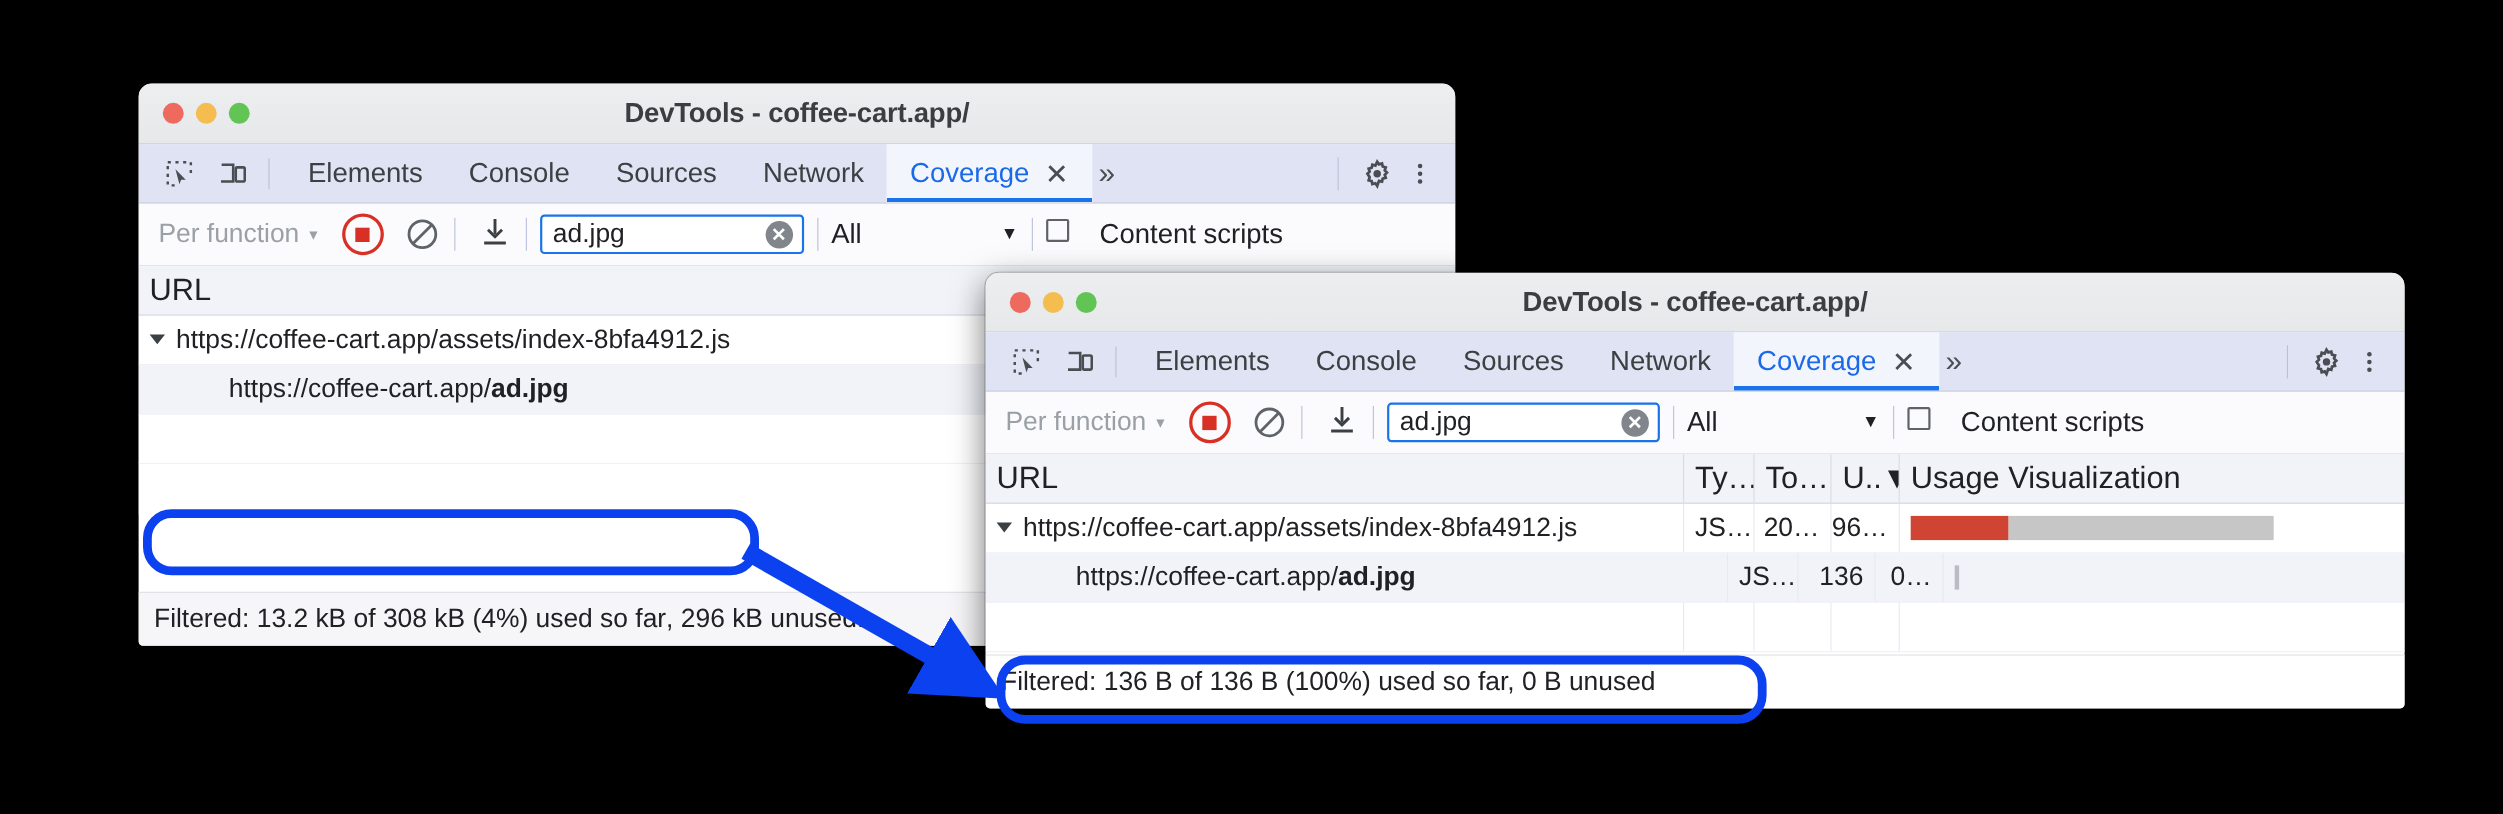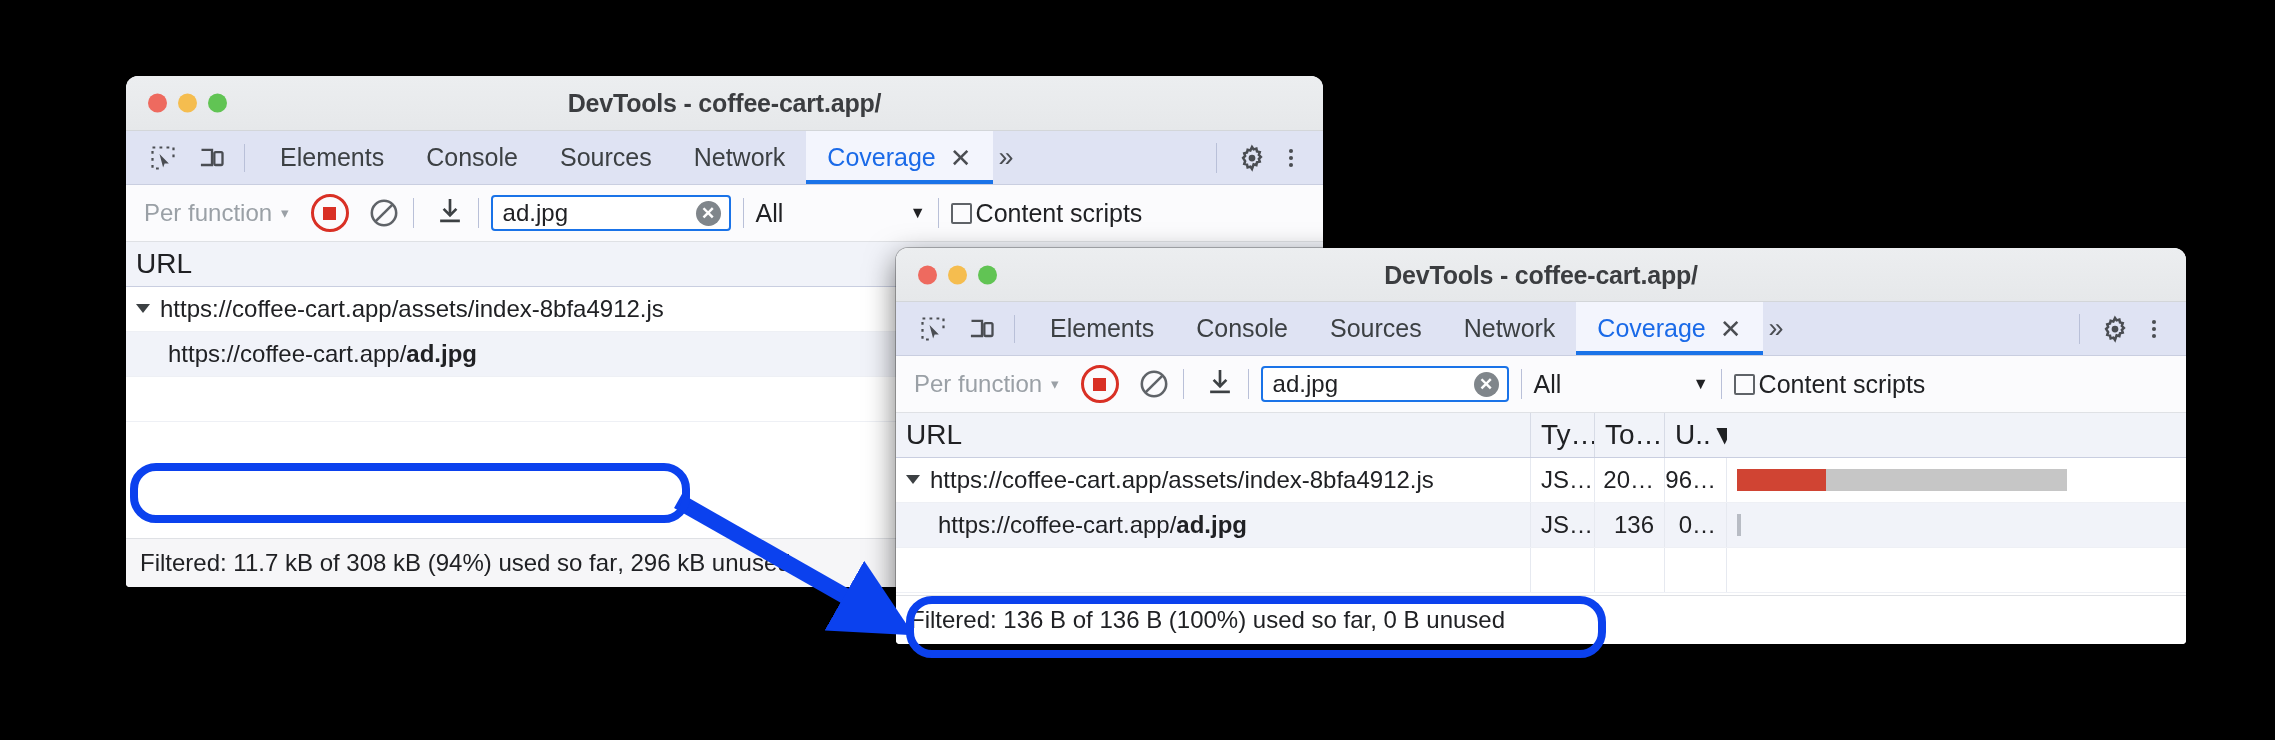--- a/index.html
+++ b/index.html
@@ -226,8 +226,8 @@
   }
   .cs-wrap {
     display: flex;
-    align-items: center;
-    gap: 4px;
+    align-items: flex-start;
+    gap: 28px;
     font-size: 25px;
     color: #202124;
     white-space: nowrap;

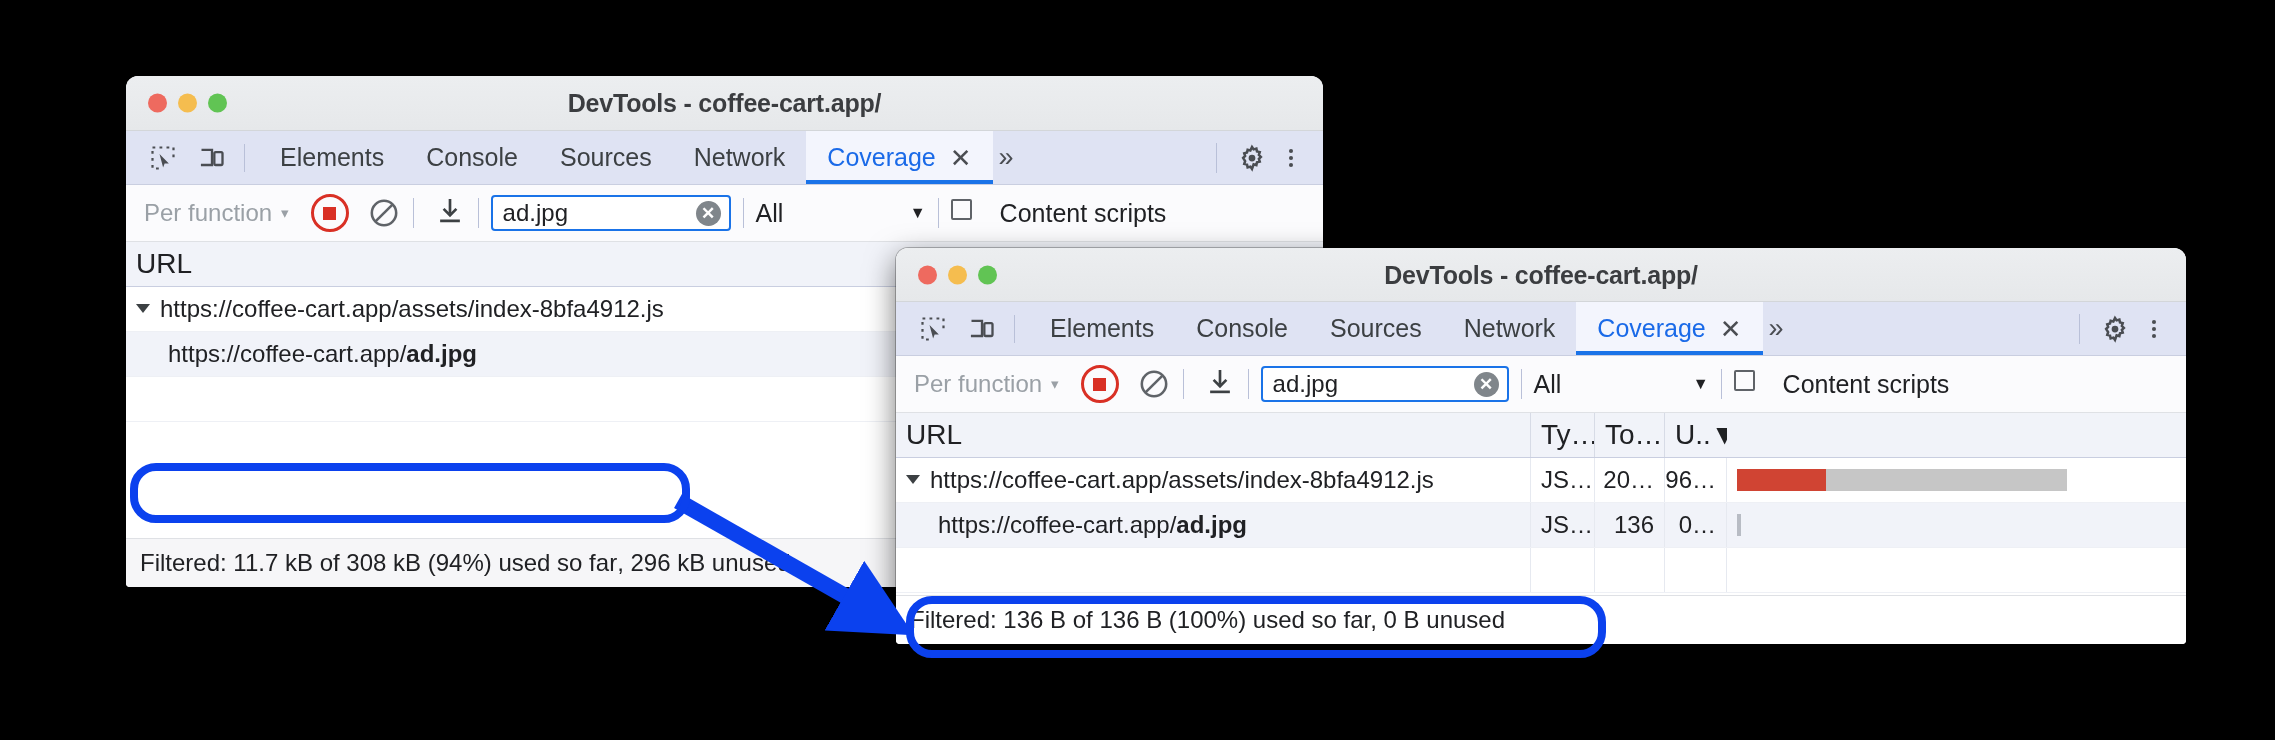--- a/index.html
+++ b/index.html
@@ -268,7 +268,7 @@
   .cov-row .cell { padding: 0 10px; border-right: 1px solid #e6e9f0; height: 100%; display:flex; align-items:center;}
   .cov-row .cell:last-child { border-right: 0; }
   .cov-row.odd  { background: #ffffff; }
-  .cov-row.even { background: #f1f3f9; }
+  .cov-row.even { background: #f1f3f9; padding-left: 40px; }
   .cov-row.filler { border-bottom: 1px solid #eef0f5; }
   .tri {
     display: inline-block;

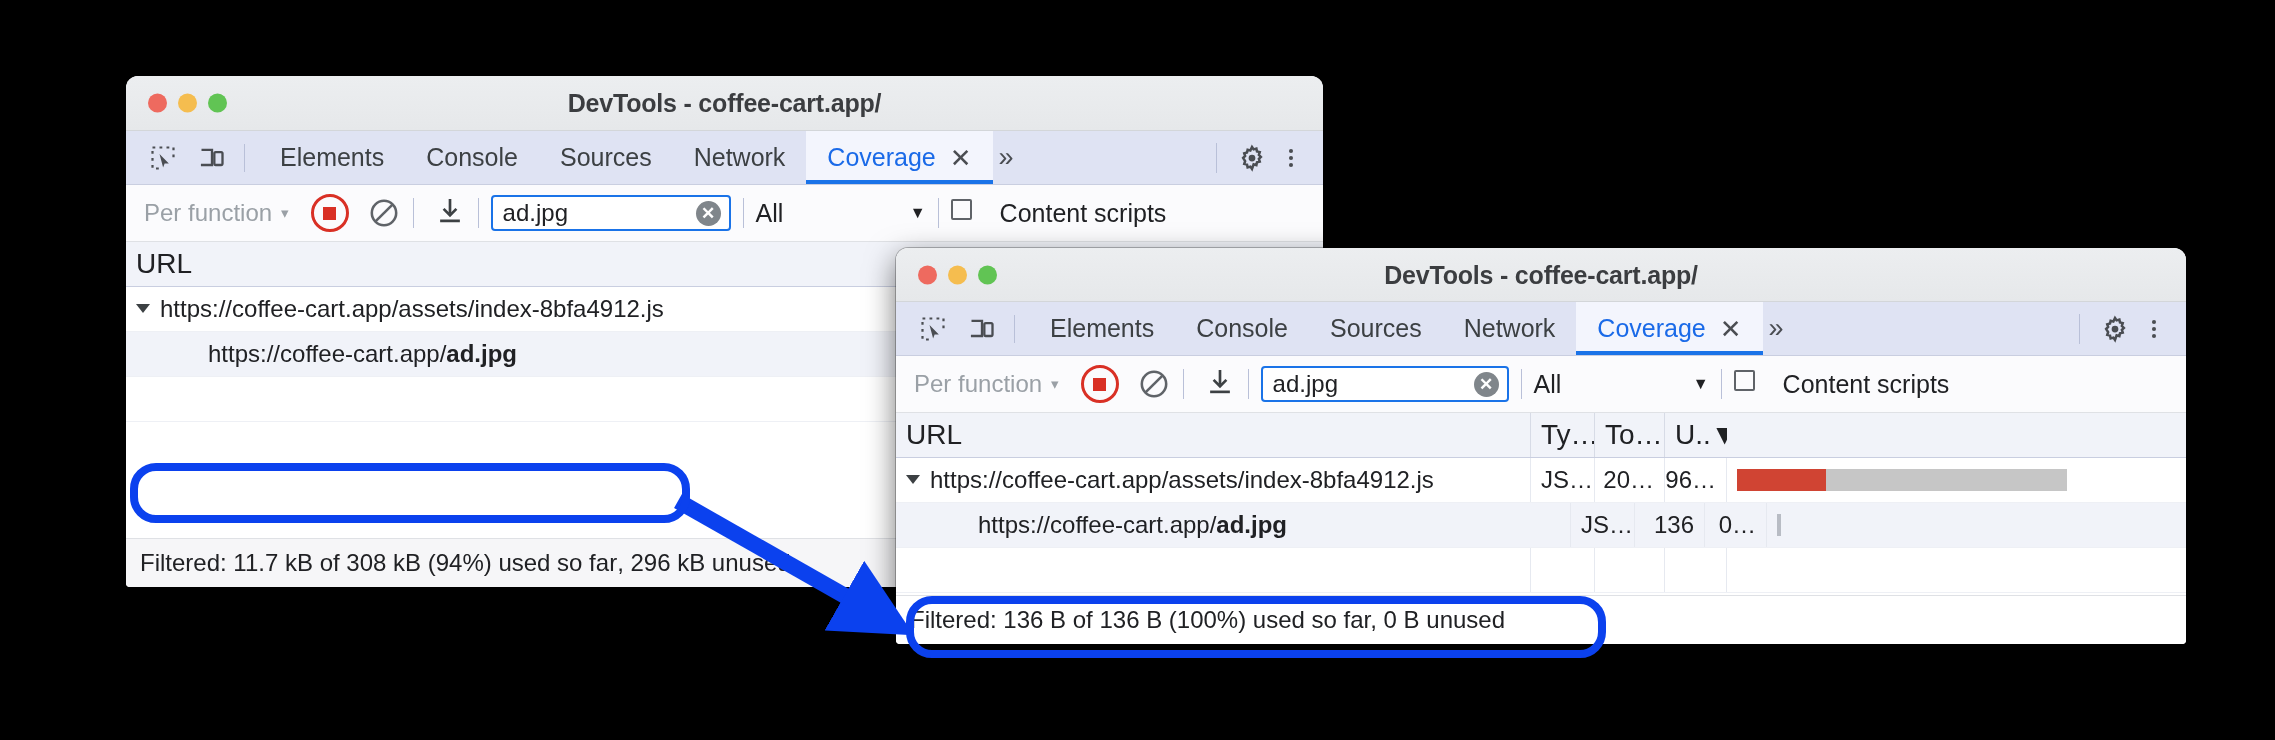--- a/index.html
+++ b/index.html
@@ -575,6 +575,7 @@
       <div class="cell" style="width:64px;">Ty…</div>
       <div class="cell" style="width:70px;">To…</div>
       <div class="cell" style="width:62px;">U..▼</div>
+      <div class="cell" style="flex:1;">Usage Visualization</div>
     </div>
 
     <div class="cov-row odd">

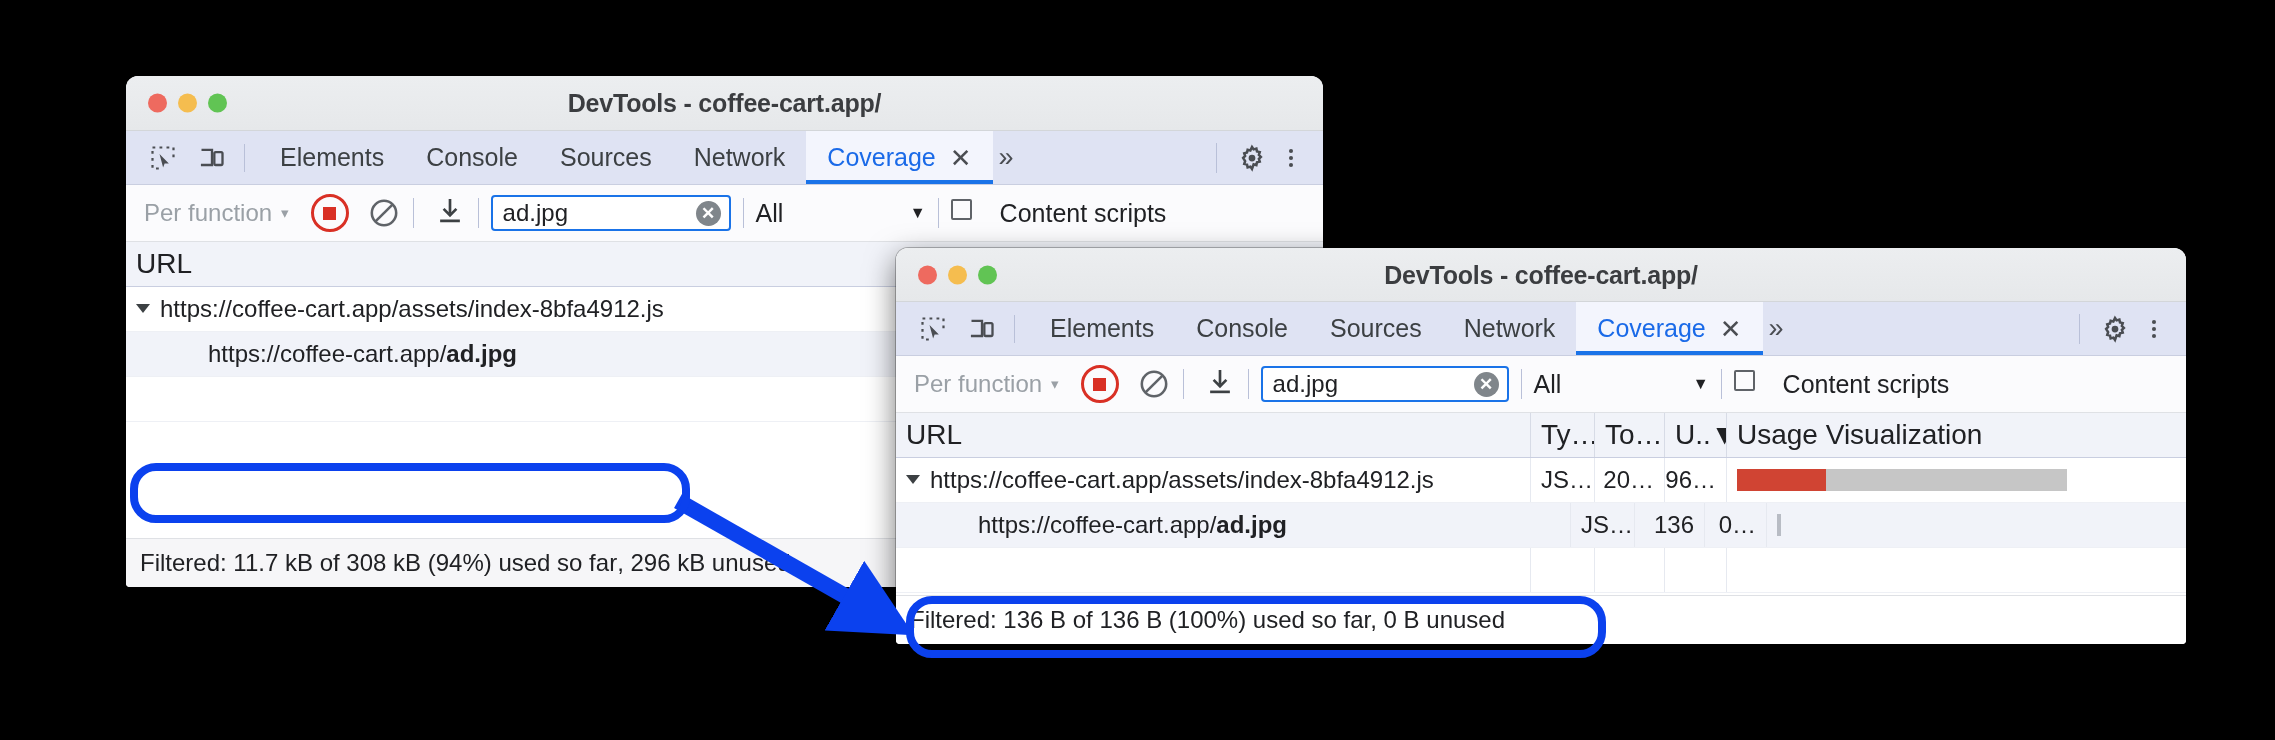--- a/index.html
+++ b/index.html
@@ -462,7 +462,7 @@
     <div style="flex:1; background:#fff; height:46px;"></div>
 
     <div class="cov-status" style="position:absolute; bottom:0; left:0; right:0; background:#f6f6f8;">
-      <span>Filtered: 11.7 kB of 308 kB (94%) used so far</span>
+      <span>Filtered: 13.2 kB of 308 kB (4%) used so far</span>
       <span style="margin-left:-10px;">, 296 kB unused.</span>
     </div>
   </div>

